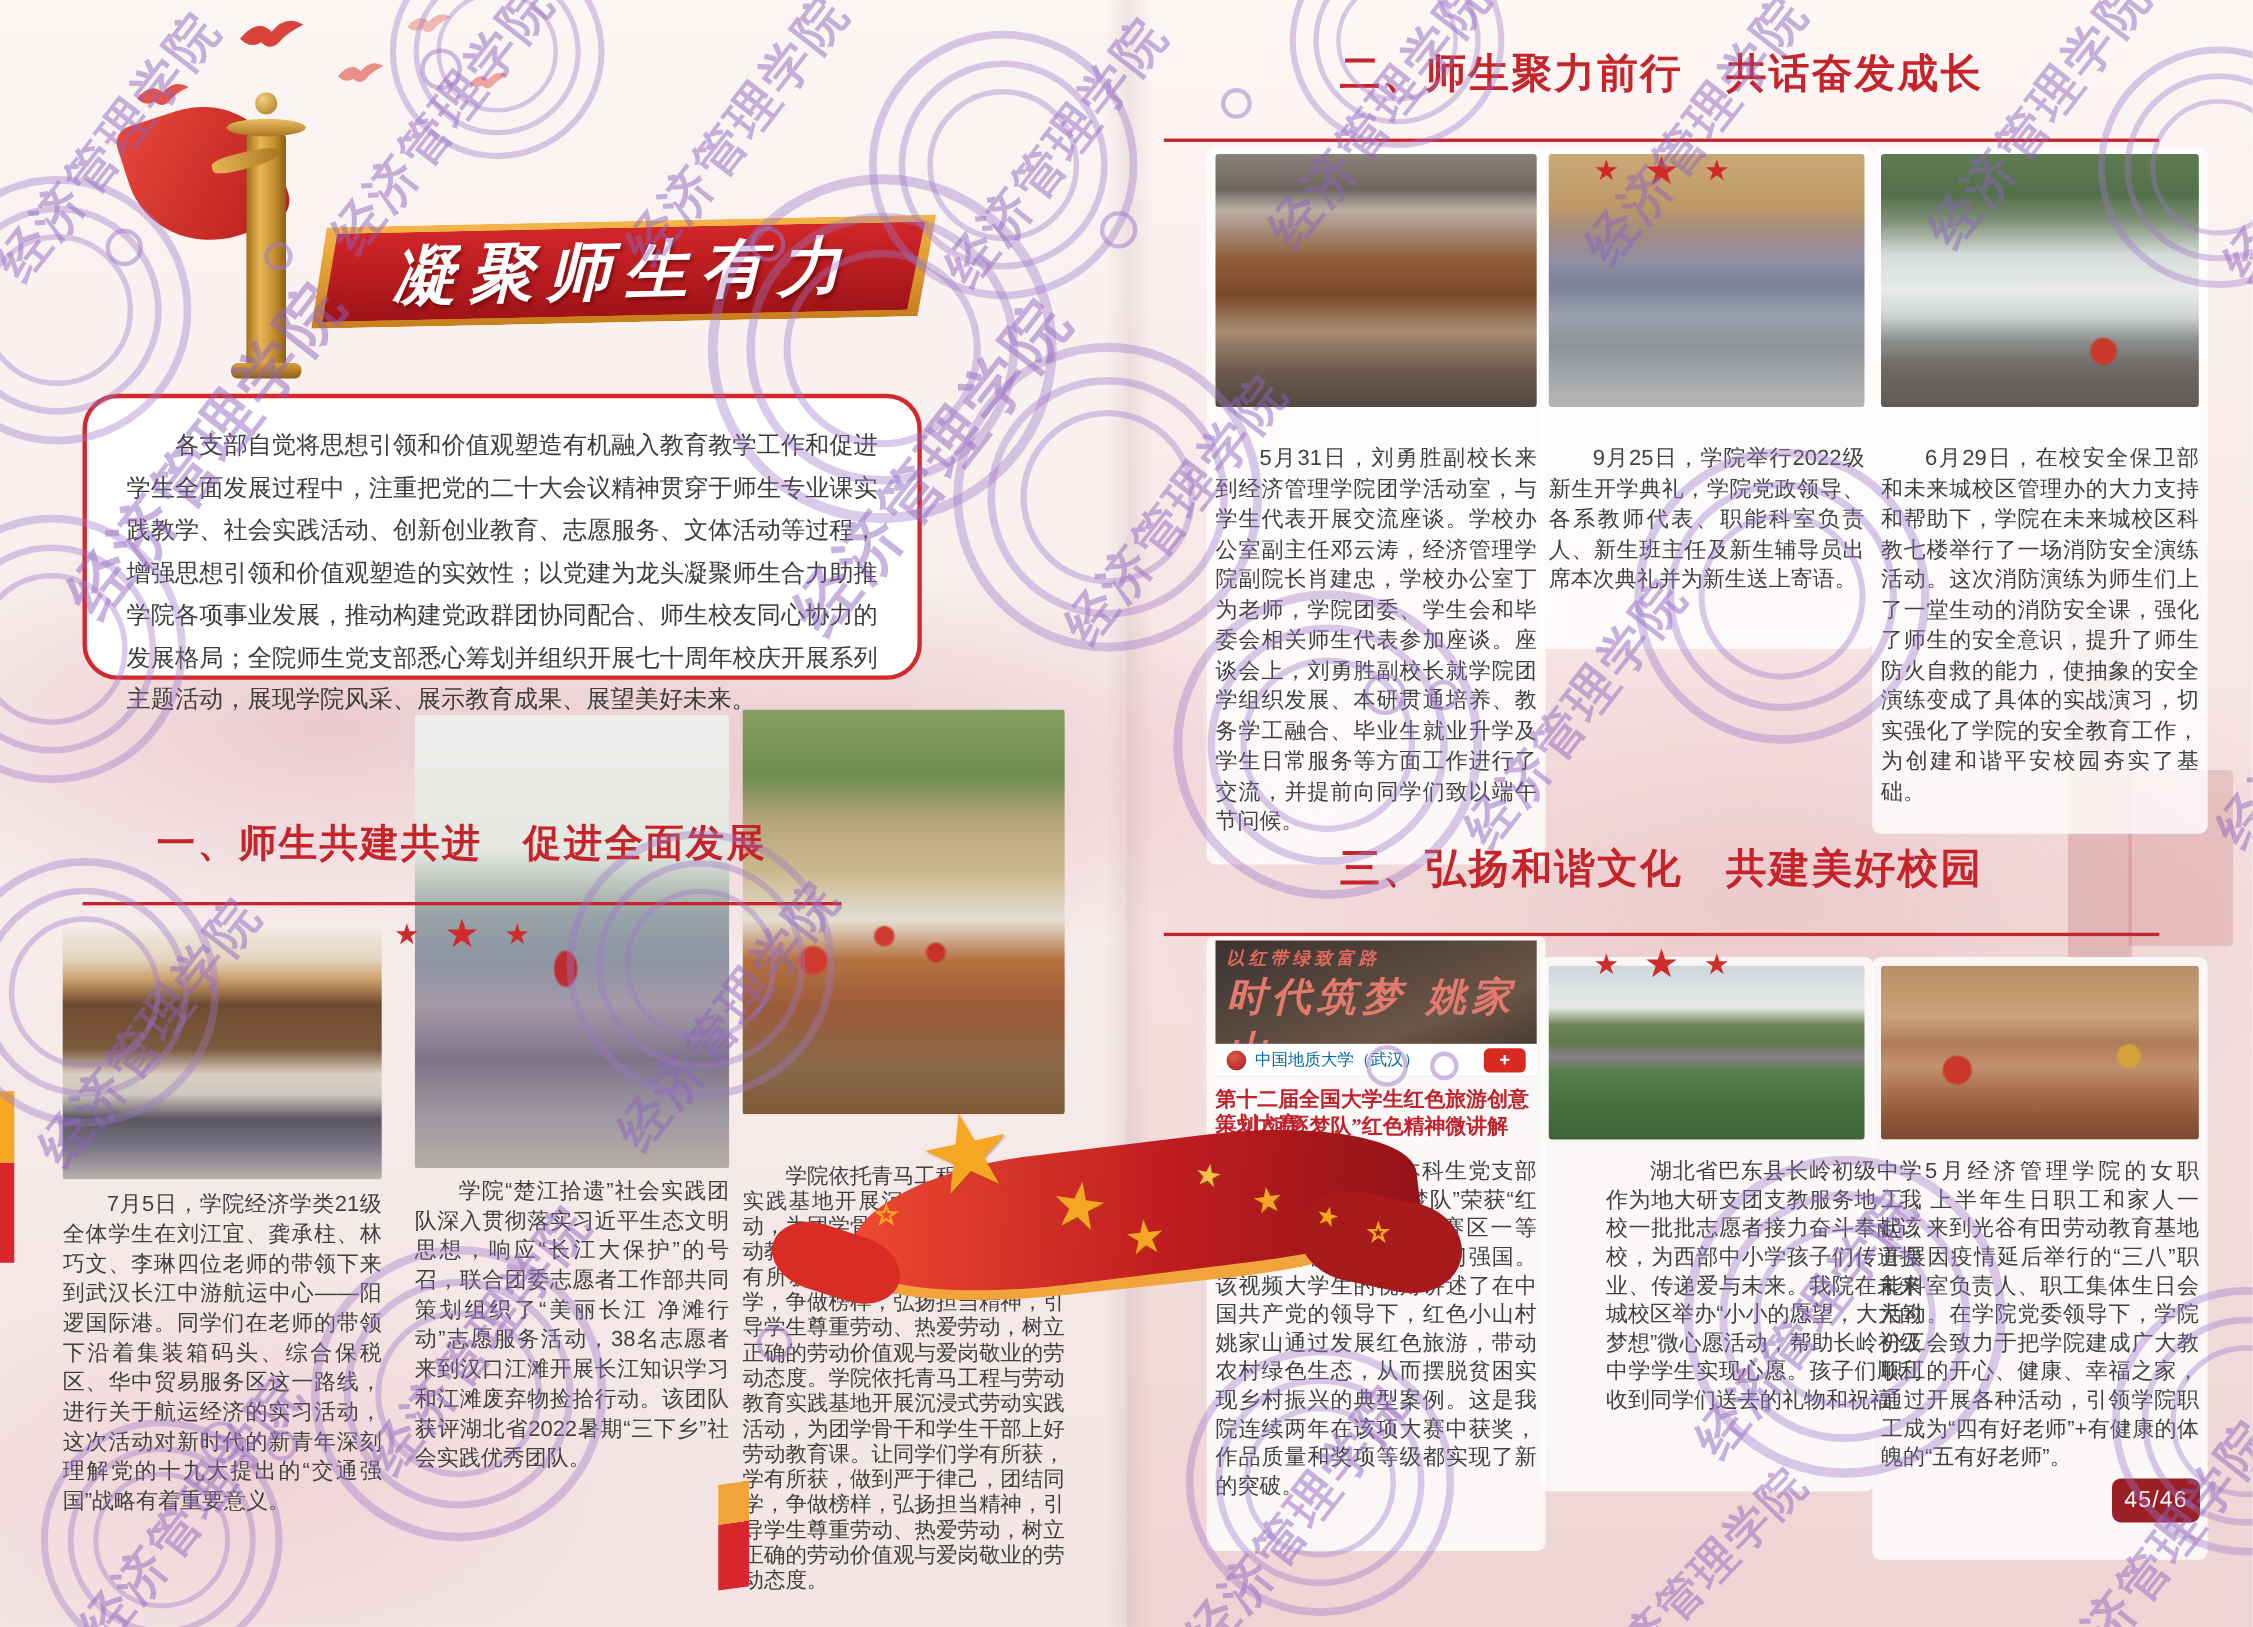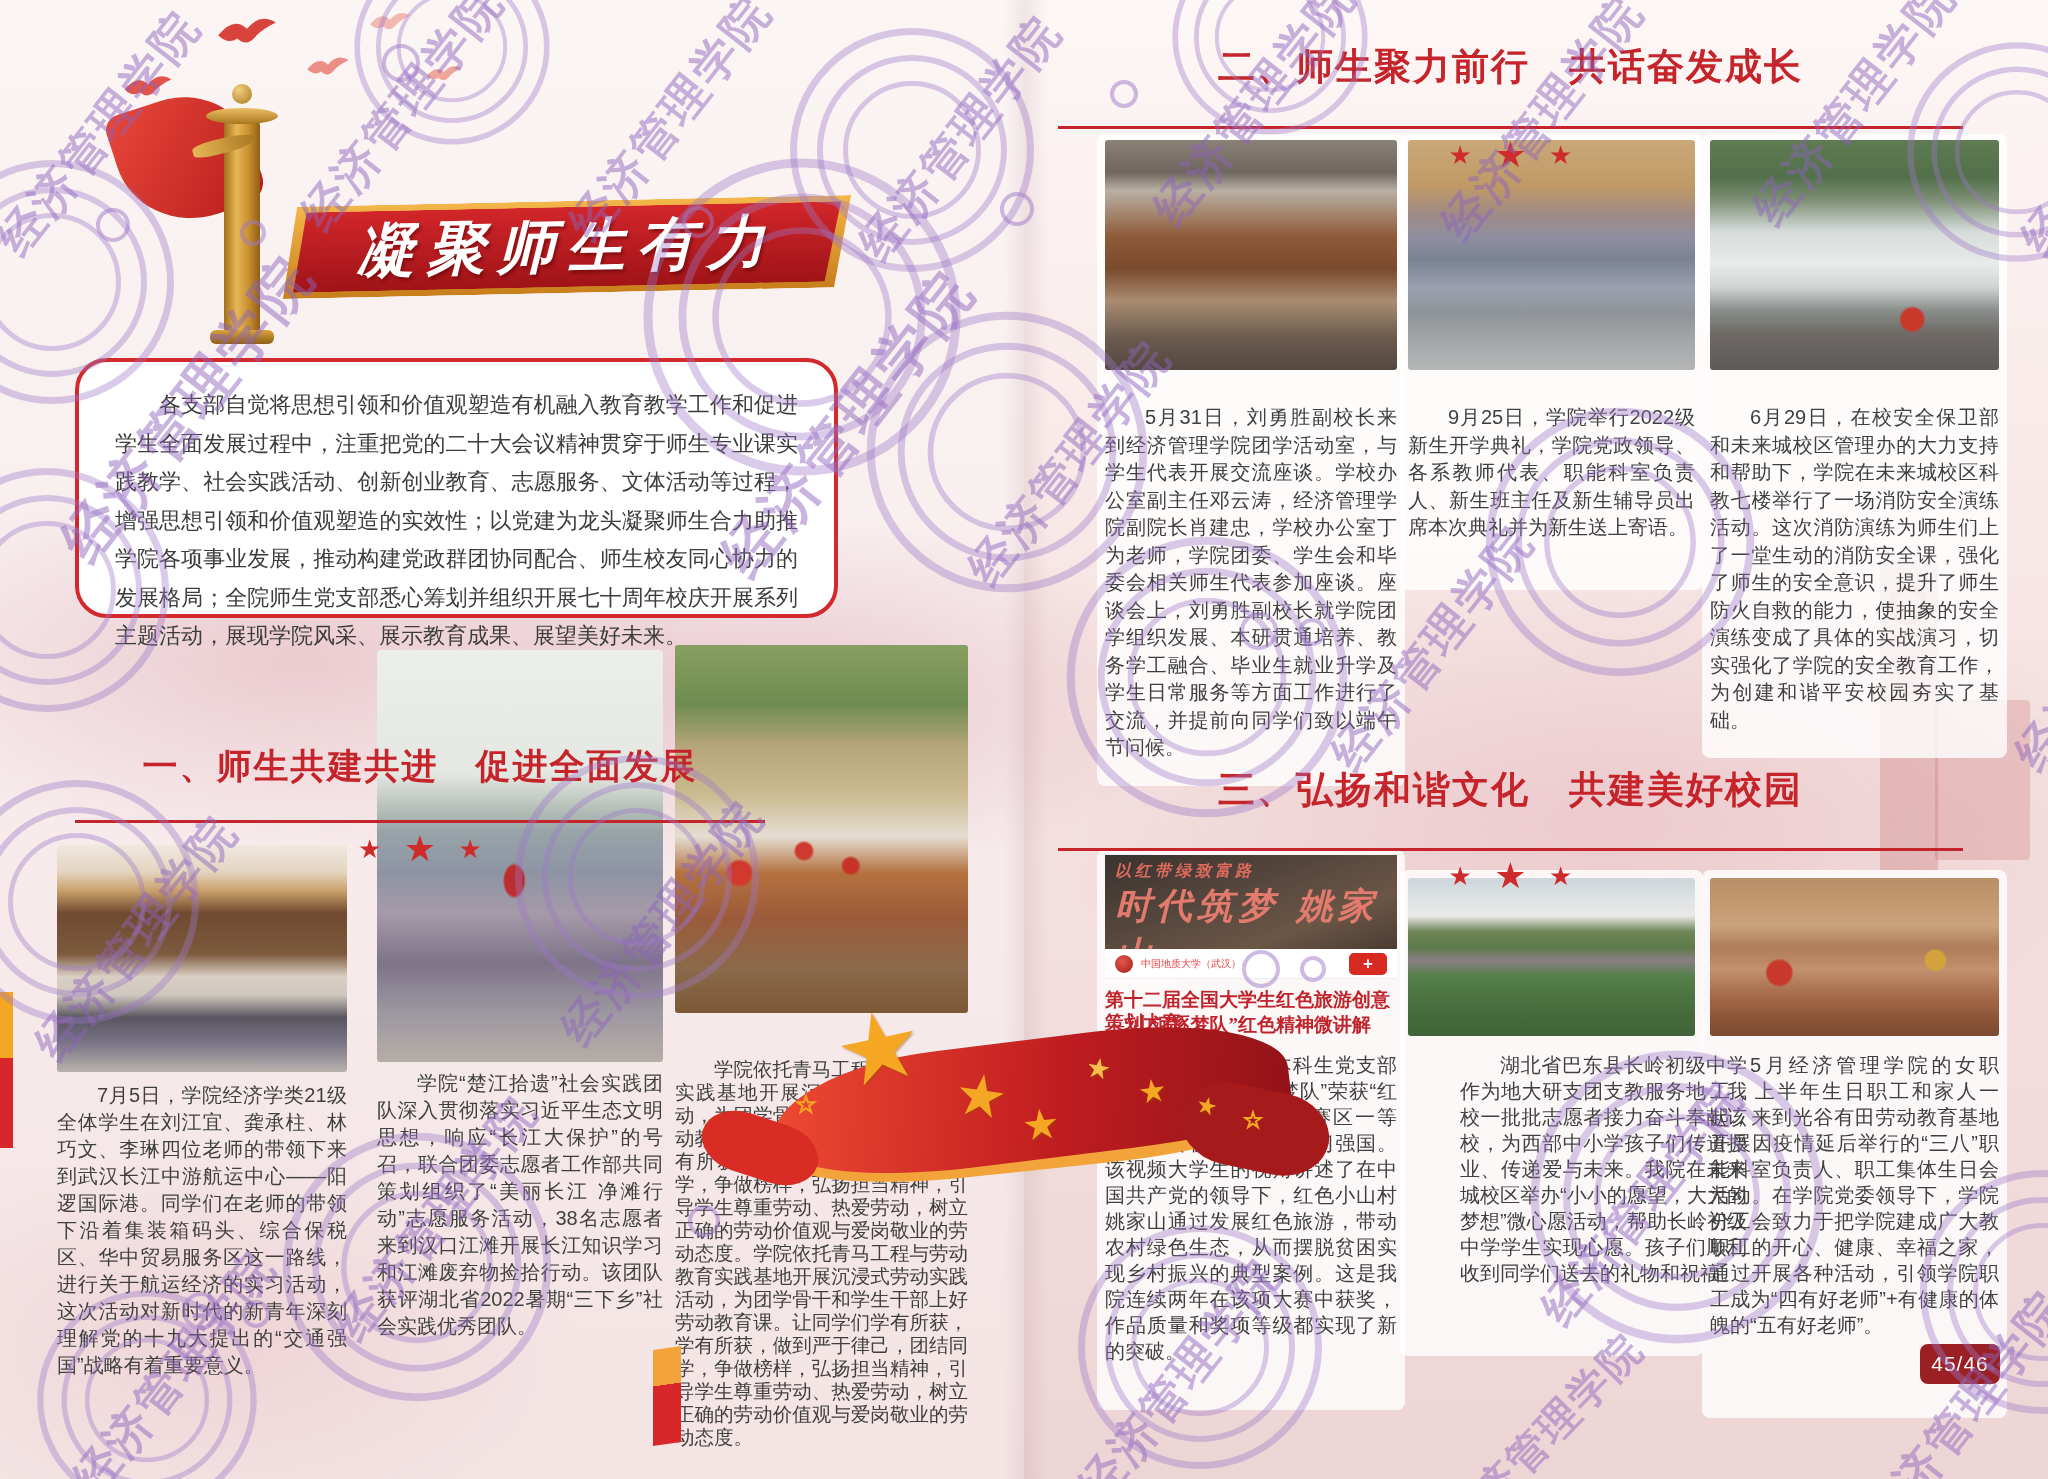--- a/index.html
+++ b/index.html
@@ -89,7 +89,7 @@
   .card-bar{position:absolute;z-index:6;background:#fff;display:flex;align-items:center;
     padding:0 10px;box-sizing:border-box;border-bottom:1px solid #eee;}
   .cug-logo{width:18px;height:18px;border-radius:50%;background:radial-gradient(circle at 40% 35%,#e2574a,#a51d1d);margin-right:8px;flex:0 0 auto;}
-  .card-source{font-size:10px;color:#ef4444;flex:1;}
+  .card-source{font-size:15px;color:#0369a1;flex:1;}
   .follow-pill{background:#d92a21;color:#fff;font-size:17px;font-weight:700;border-radius:5px;
     padding:1px 14px;line-height:20px;}
   .card-headline{position:absolute;z-index:6;color:#c0232b;font-weight:700;font-size:19px;line-height:23px;font-family:"Liberation Serif","DejaVu Serif",serif;}

